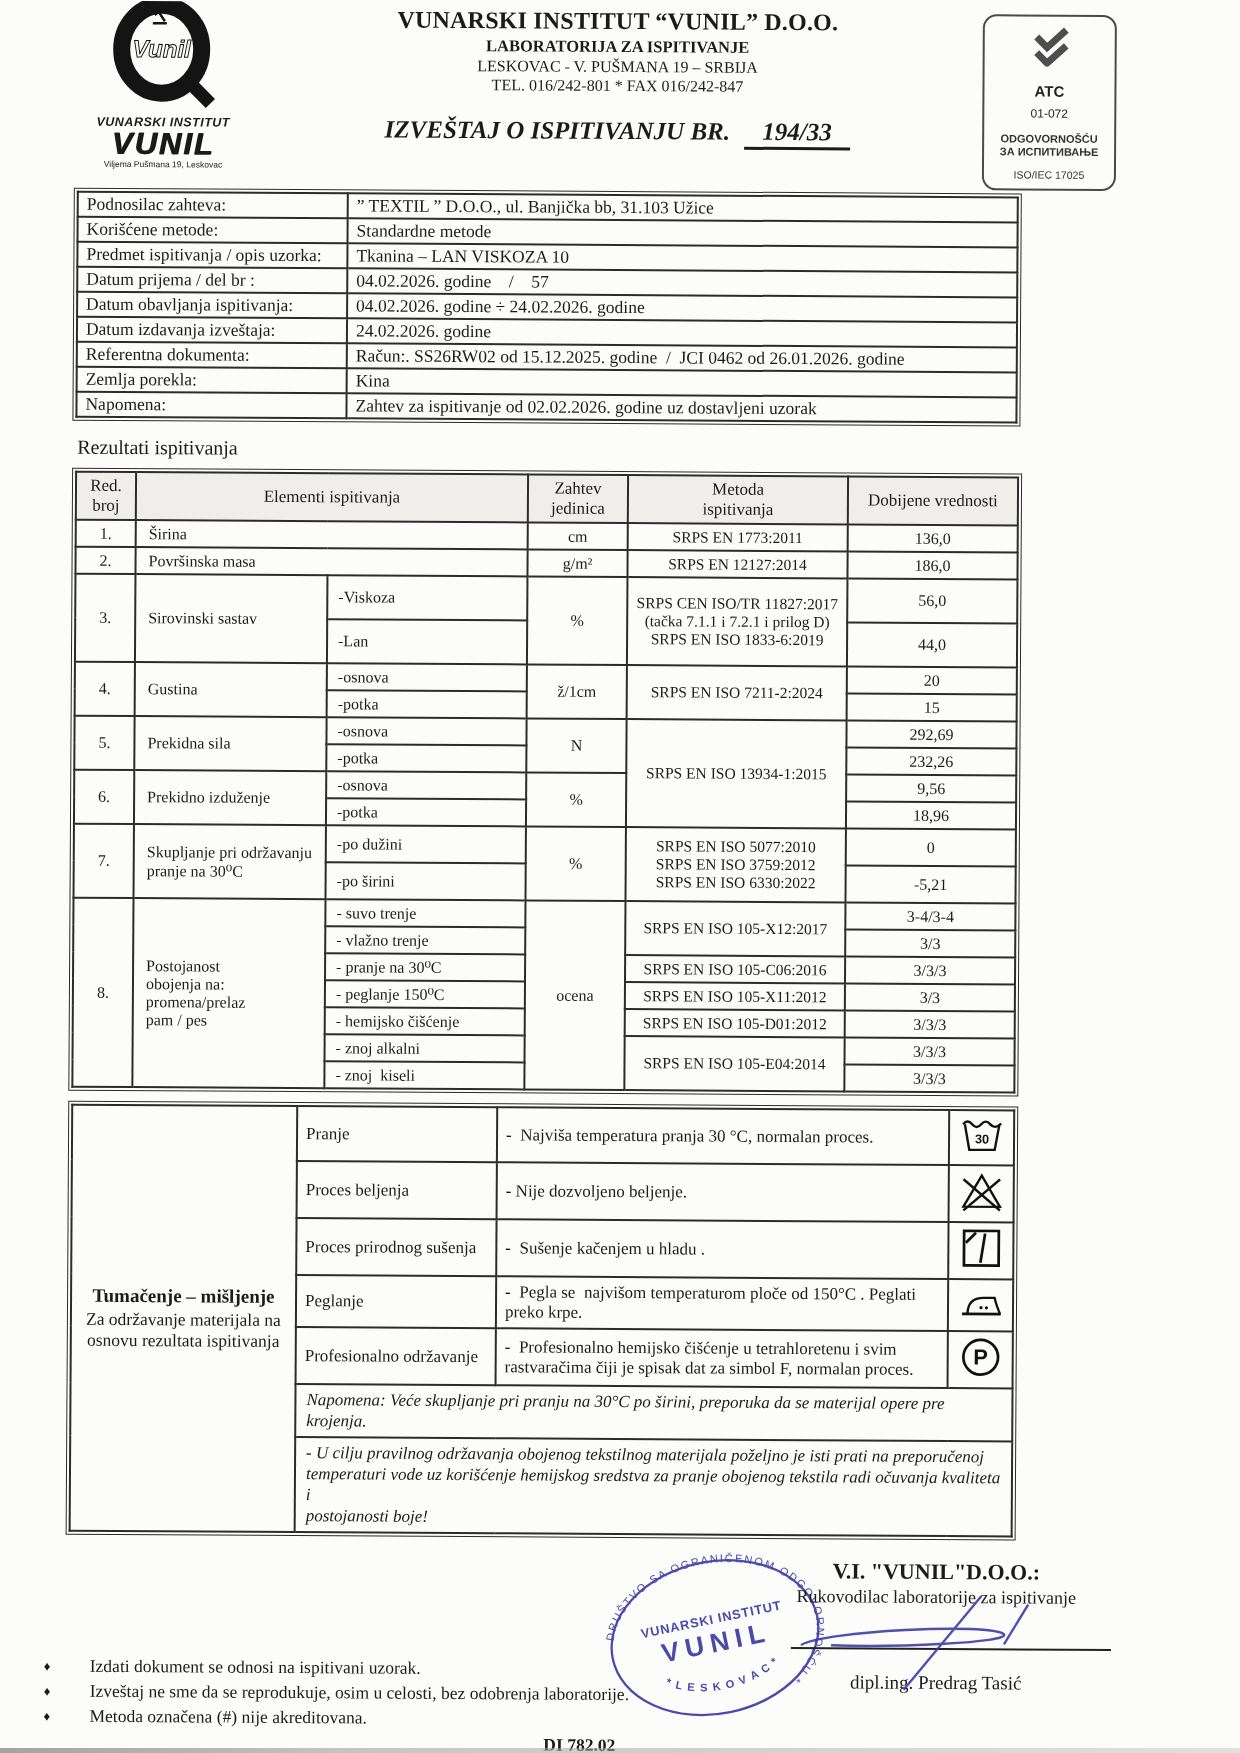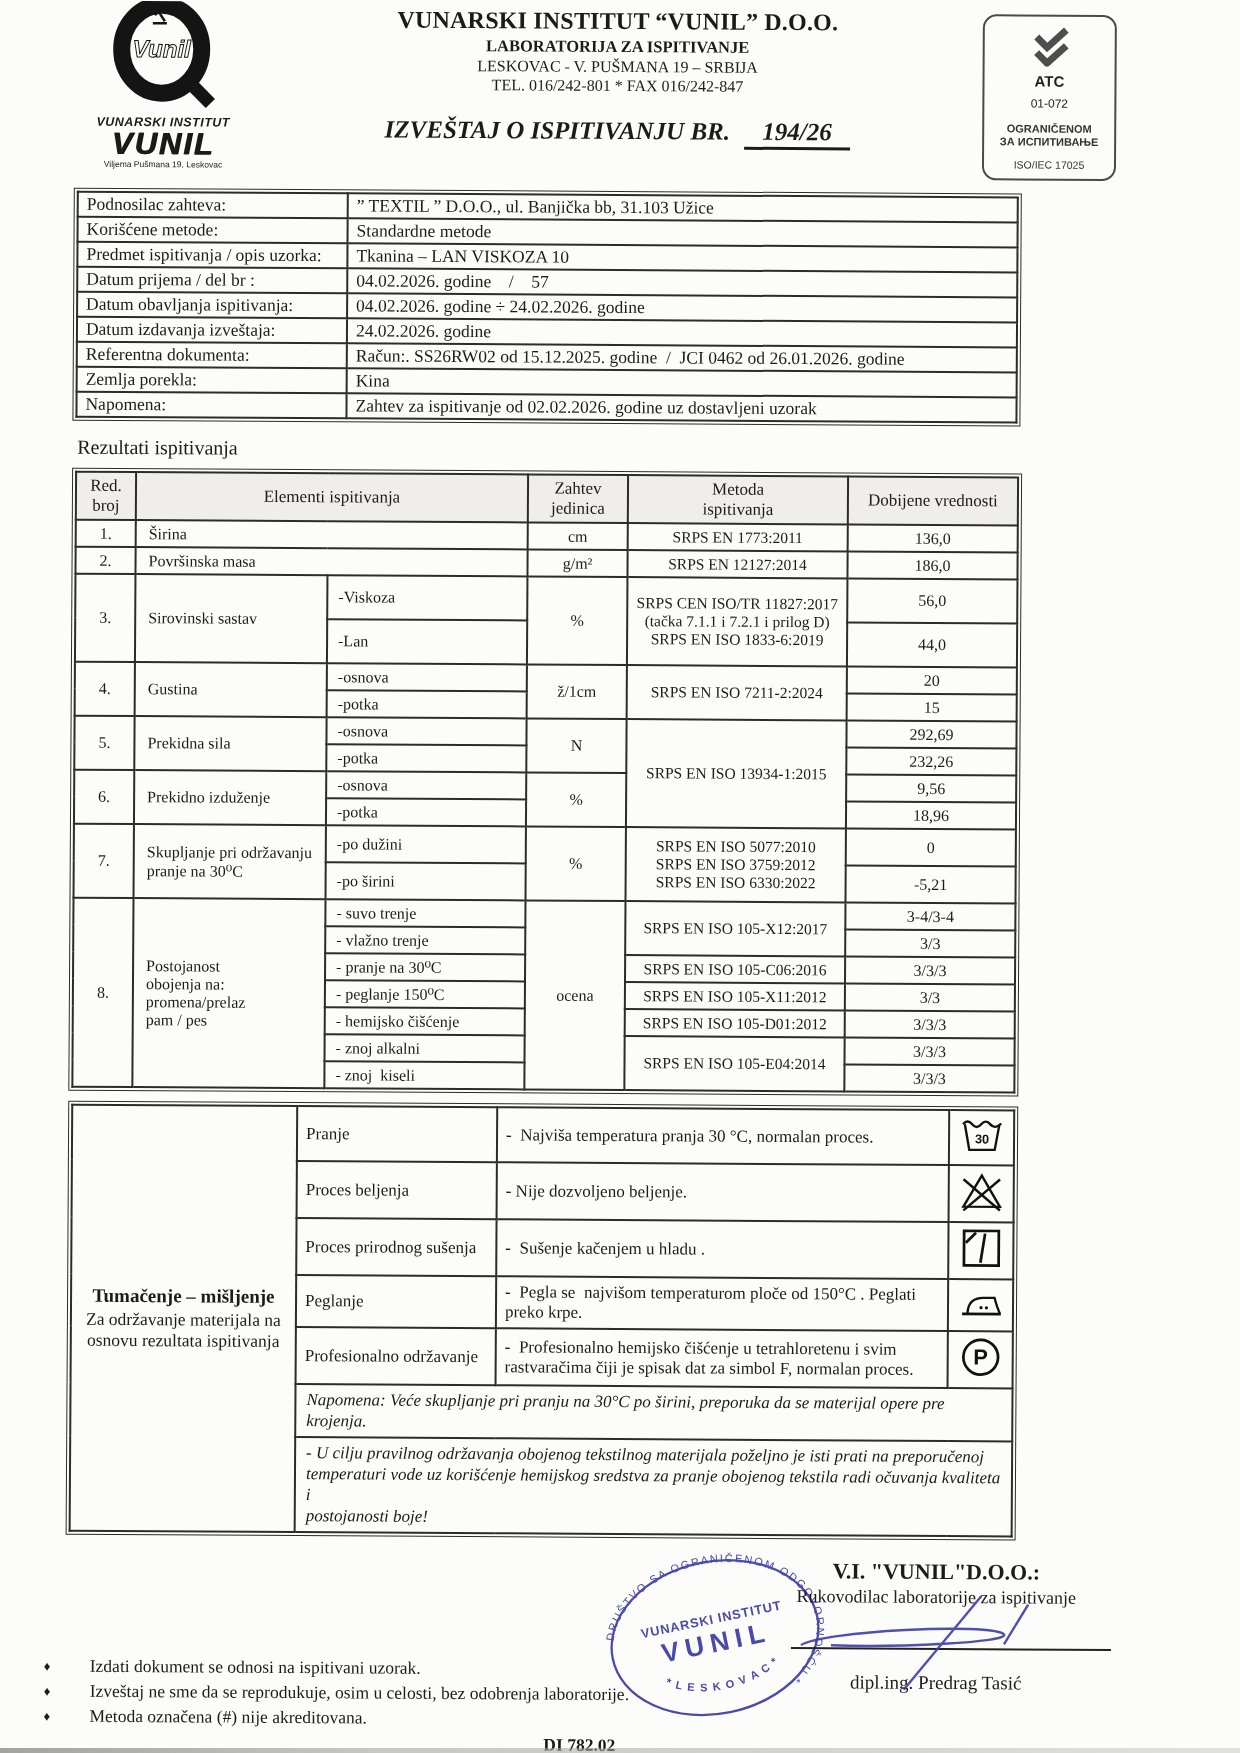--- a/index.html
+++ b/index.html
@@ -25,7 +25,7 @@
   .rno{display:inline-block;border-bottom:3px solid #1b1b1b;padding:0 18px 1px 18px;margin-left:8px;}
   .atc-badge{position:absolute;left:905px;top:12px;width:122px;border:2px solid #4a4a4a;border-radius:14px;
              padding:10px 4px 8px 4px;text-align:center;font-family:"Liberation Sans",sans-serif;color:#3c3c3c;}
-  .atc-name{font-size:15px;font-weight:bold;color:#222;margin-top:2px;}
+  .atc-name{font-size:15px;font-weight:bold;color:#222;margin-top:12px;}
   .atc-code{font-size:12px;margin-top:7px;color:#222;}
   .atc-lab{font-size:11px;font-weight:bold;margin-top:12px;line-height:1.15;color:#333;}
   .atc-iso{font-size:10.5px;margin-top:11px;color:#333;}

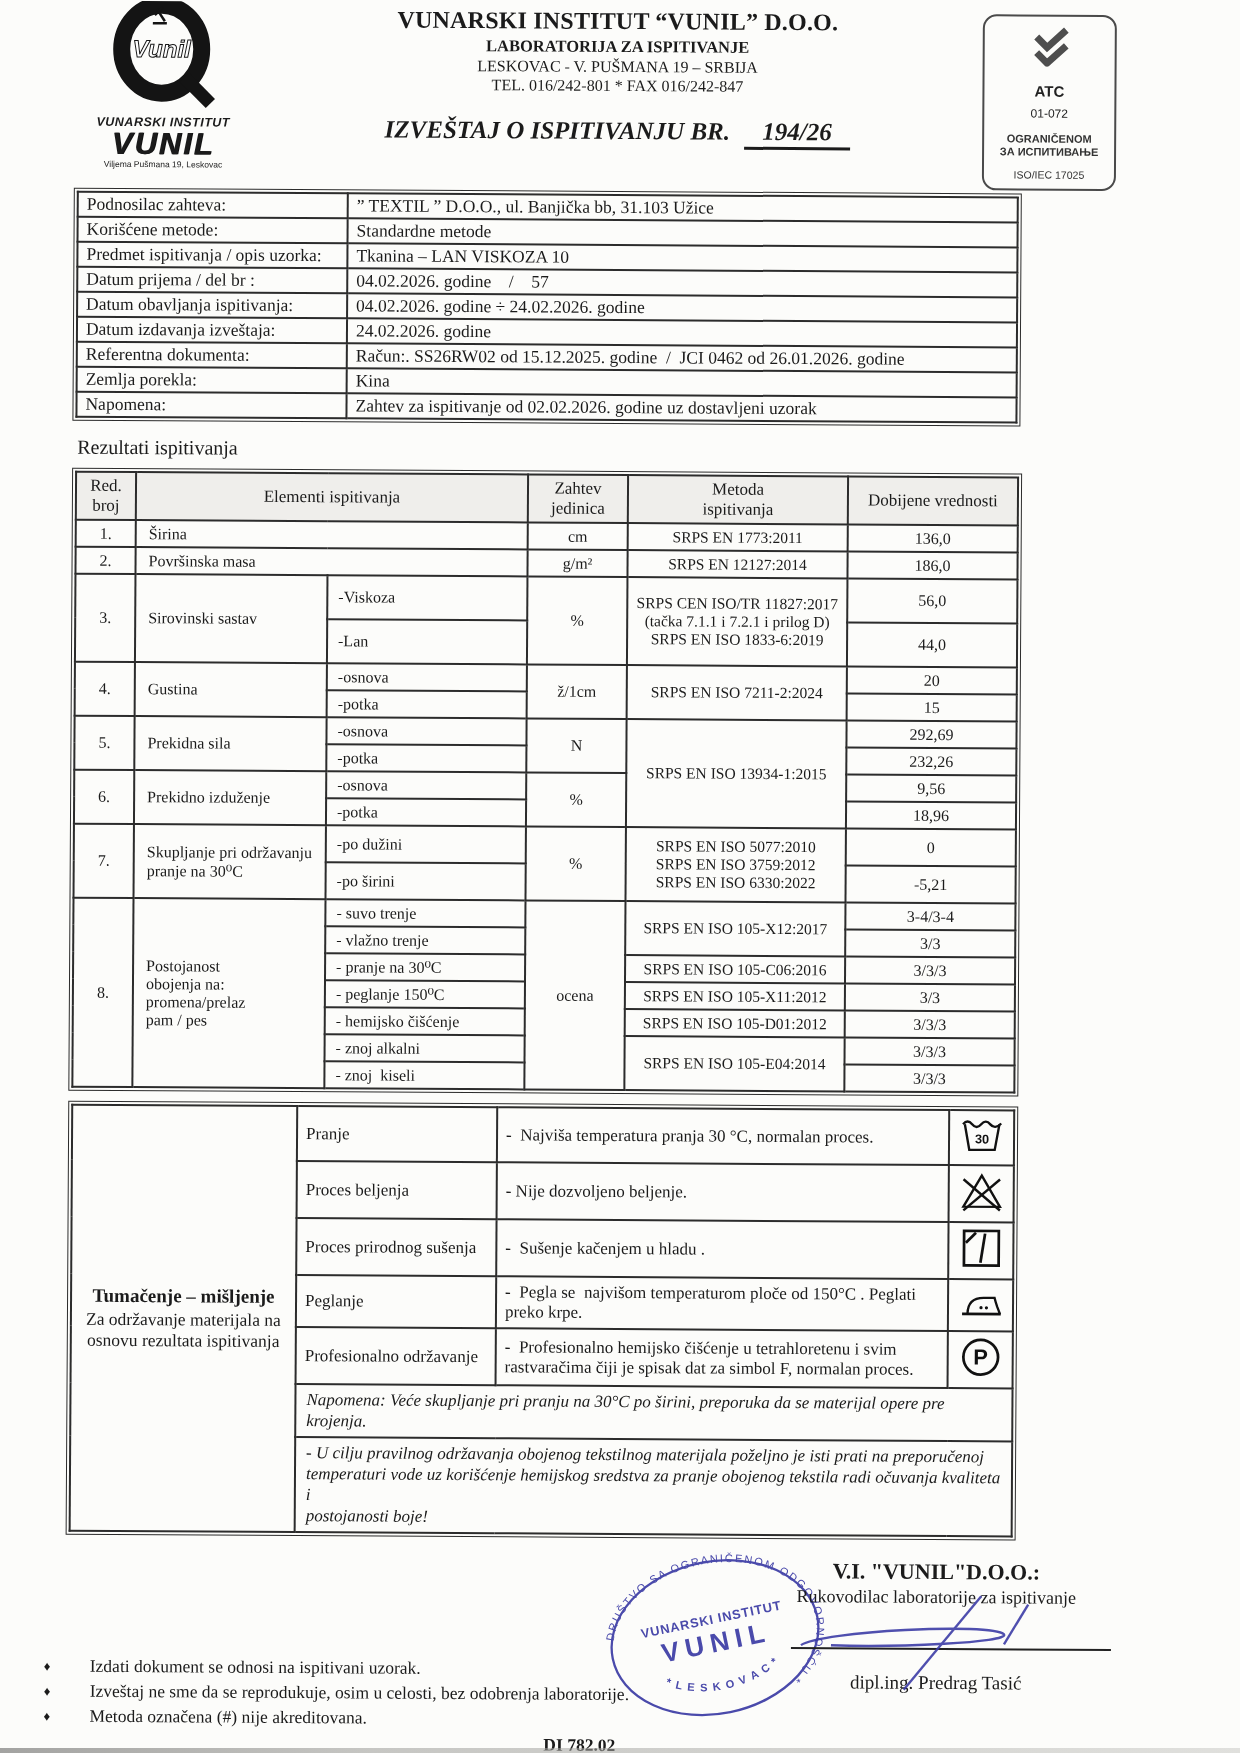--- a/index.html
+++ b/index.html
@@ -115,7 +115,7 @@
       <div class="tel">TEL. 016/242-801 * FAX 016/242-847</div>
       <div class="rtitle">
         <span>IZVEŠTAJ O ISPITIVANJU BR.</span>
-        <span class="rno">194/26</span>
+        <span class="rno">194/33</span>
       </div>
     </div>
 

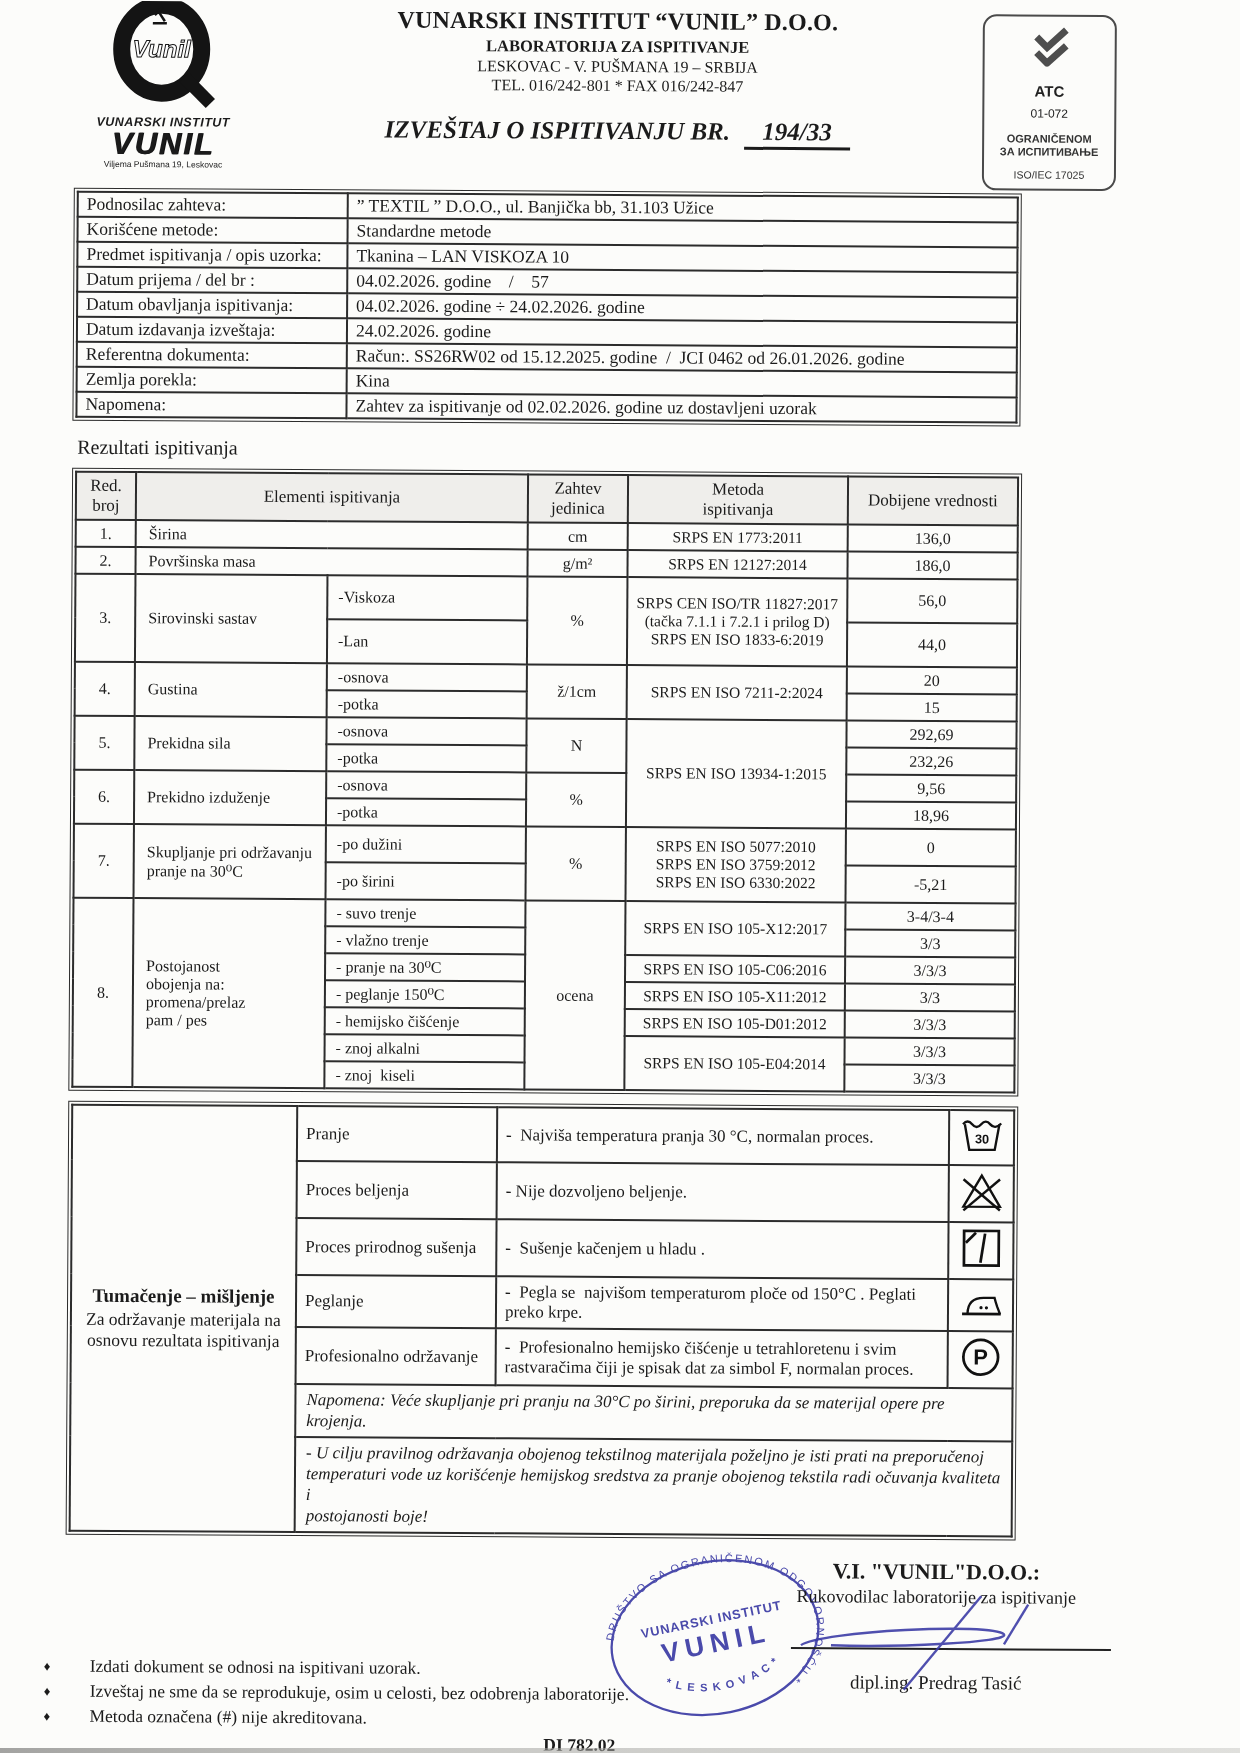--- a/index.html
+++ b/index.html
@@ -129,7 +129,7 @@
       <div class="atc-name">ATC</div>
       <div class="atc-code">01-072</div>
       <div class="atc-lab">
-        <span>OGRANIČENOM</span><br>
+        <span>ODGOVORNOŠĆU</span><br>
         <span>ЗА ИСПИТИВАЊЕ</span>
       </div>
       <div class="atc-iso">ISO/IEC 17025</div>

